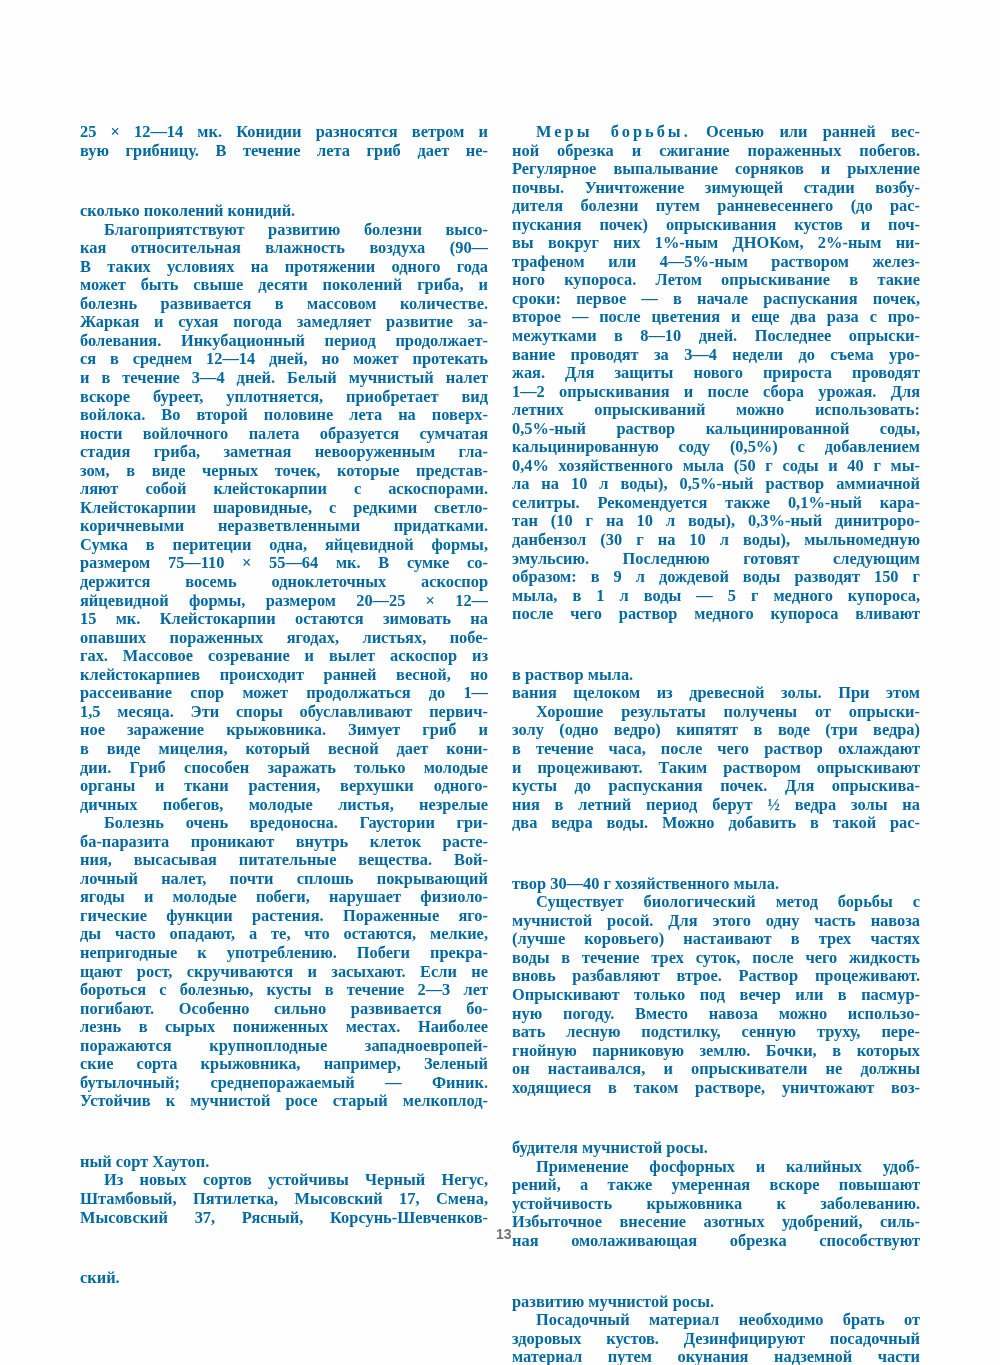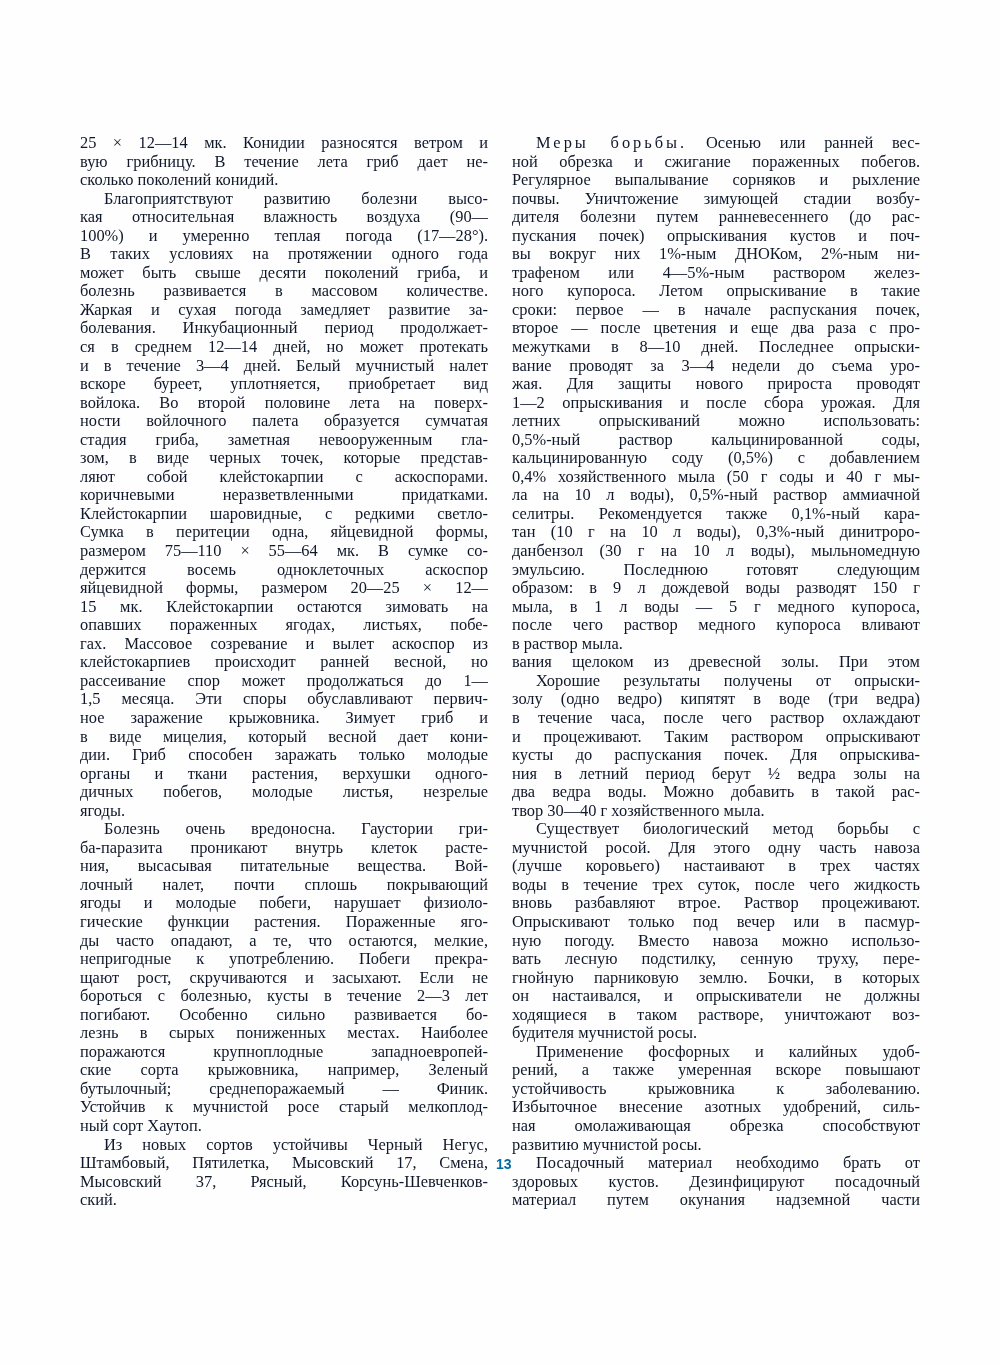--- a/index.html
+++ b/index.html
@@ -6,10 +6,10 @@
   body { width: 1000px; height: 1365px; position: relative; overflow: hidden; }
   .page { position: absolute; left: 0; top: 0; width: 1000px; height: 1365px; background: #fefefe; }
   .col {
-    position: absolute; top: 134px; width: 408px;
+    position: absolute; top: 123px; width: 408px;
     font-family: "Liberation Serif", "DejaVu Serif", serif;
-    font-size: 16.4px; line-height: 18.55px; color: #0f172a;
-    font-weight: normal;
+    font-size: 16.4px; line-height: 18.55px; color: #0369a1;
+    font-weight: bold;
   }
   .col.left { left: 80px; }
   .col.right { left: 512px; }

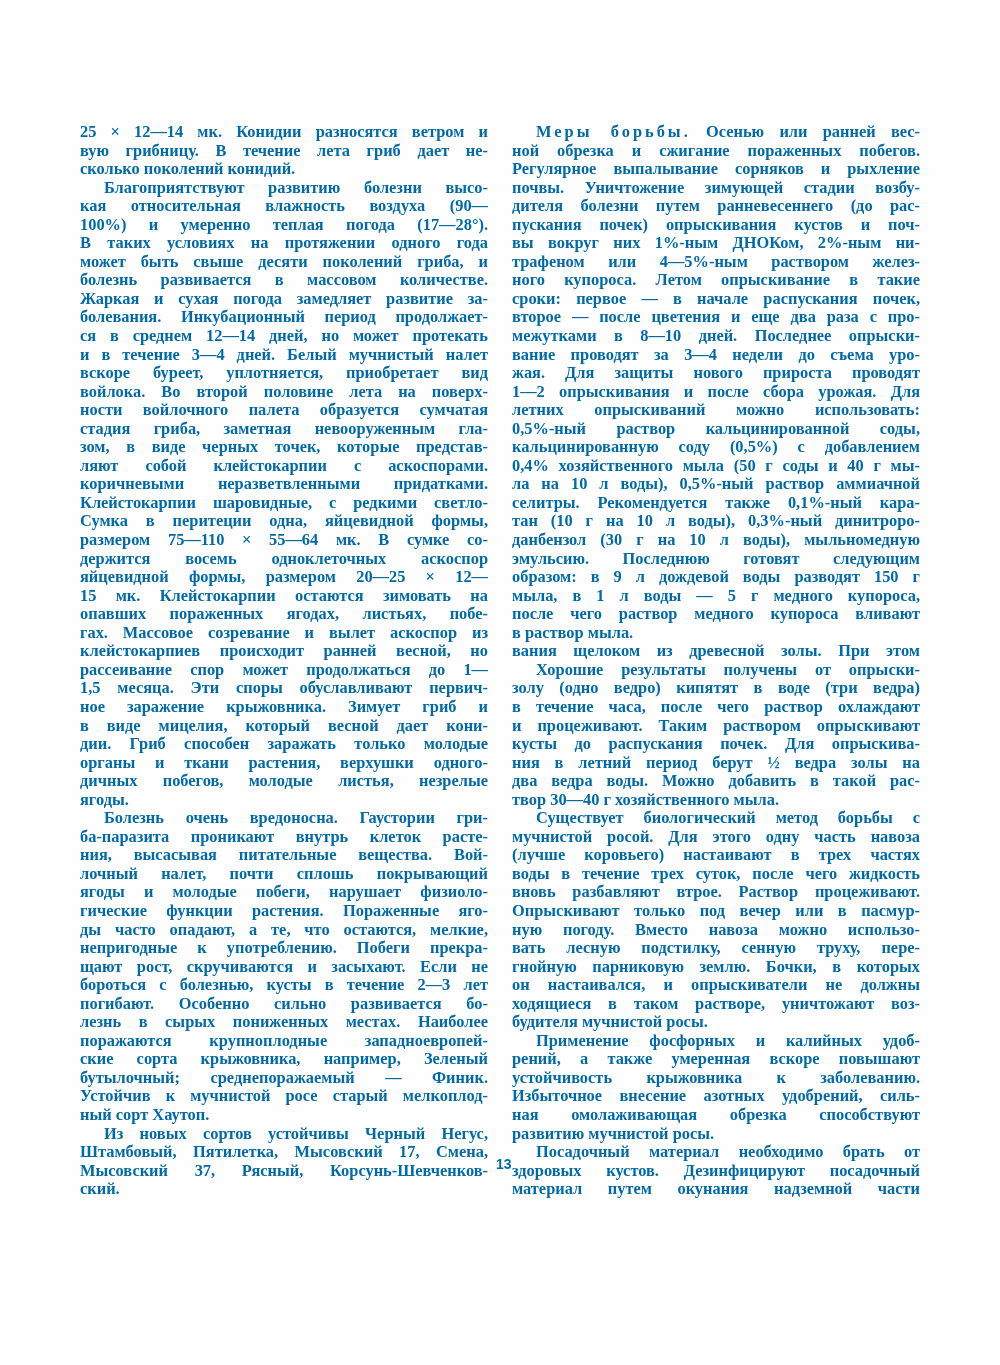--- a/index.html
+++ b/index.html
@@ -17,7 +17,7 @@
     display: block; white-space: nowrap; text-align: justify;
     text-align-last: justify; height: 18.55px; overflow: visible;
   }
-  .line.last { text-align-last: left; }
+  .line.last { text-align-last: left; margin-top: 42px; }
   .line.indent { padding-left: 24px; }
   .spaced { letter-spacing: 3px; }
   .pagenum {

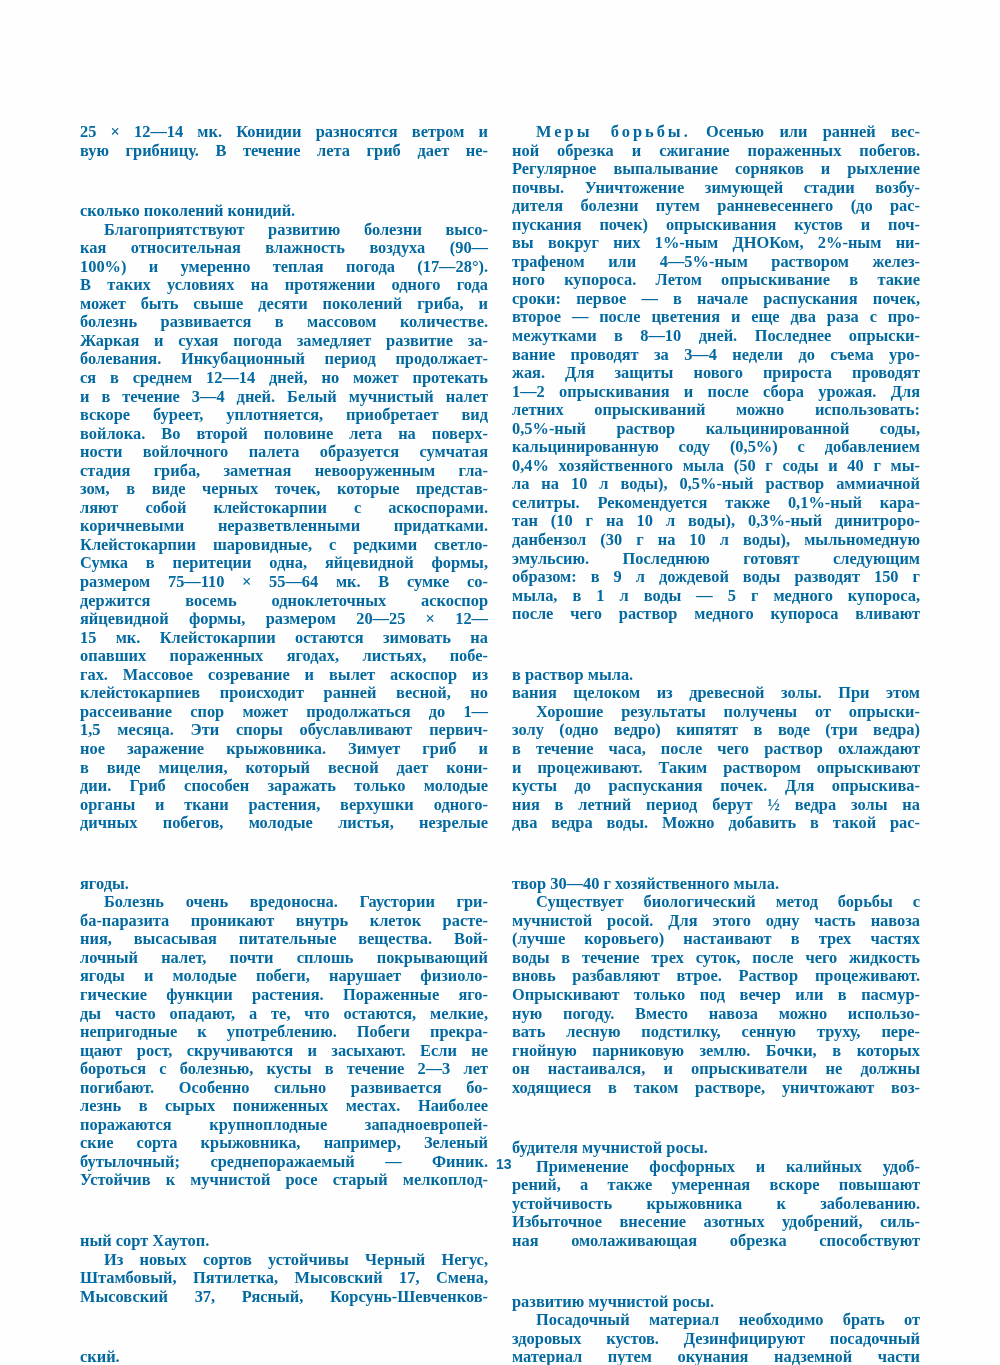--- a/index.html
+++ b/index.html
@@ -36,7 +36,6 @@
       <span class="line last">сколько поколений конидий.</span>
       <span class="line indent">Благоприятствуют развитию болезни высо-</span>
       <span class="line">кая относительная влажность воздуха (90—</span>
-      <span class="line">100%) и умеренно теплая погода (17—28°).</span>
       <span class="line">В таких условиях на протяжении одного года</span>
       <span class="line">может быть свыше десяти поколений гриба, и</span>
       <span class="line">болезнь развивается в массовом количестве.</span>

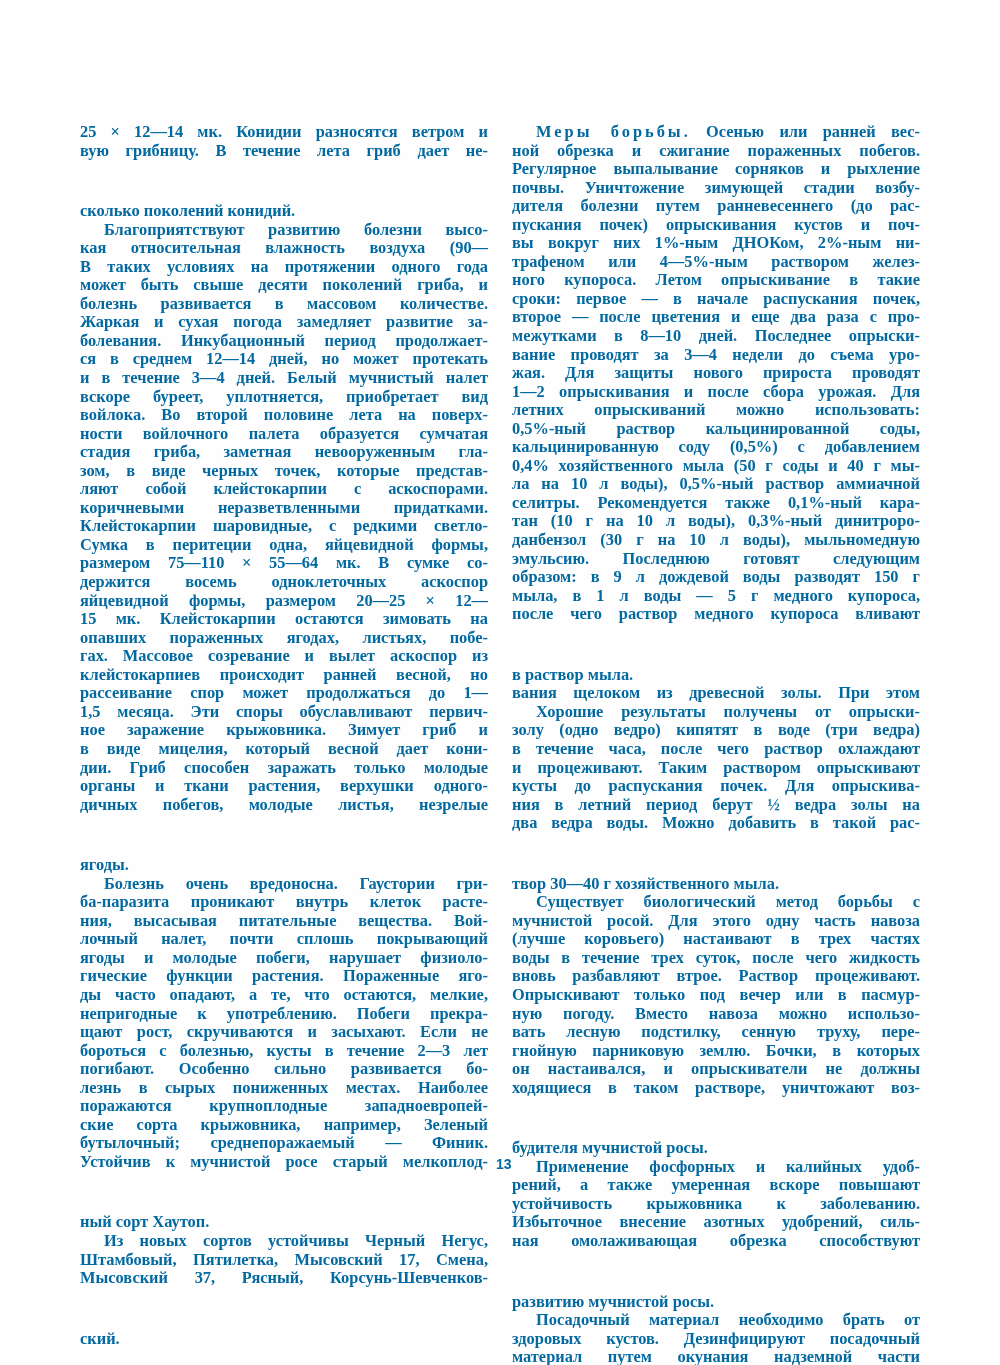--- a/index.html
+++ b/index.html
@@ -49,8 +49,8 @@
       <span class="line">стадия гриба, заметная невооруженным гла-</span>
       <span class="line">зом, в виде черных точек, которые представ-</span>
       <span class="line">ляют собой клейстокарпии с аскоспорами.</span>
+      <span class="line">Клейстокарпии шаровидные, с редкими светло-</span>
       <span class="line">коричневыми неразветвленными придатками.</span>
-      <span class="line">Клейстокарпии шаровидные, с редкими светло-</span>
       <span class="line">Сумка в перитеции одна, яйцевидной формы,</span>
       <span class="line">размером 75—110 × 55—64 мк. В сумке со-</span>
       <span class="line">держится восемь одноклеточных аскоспор</span>

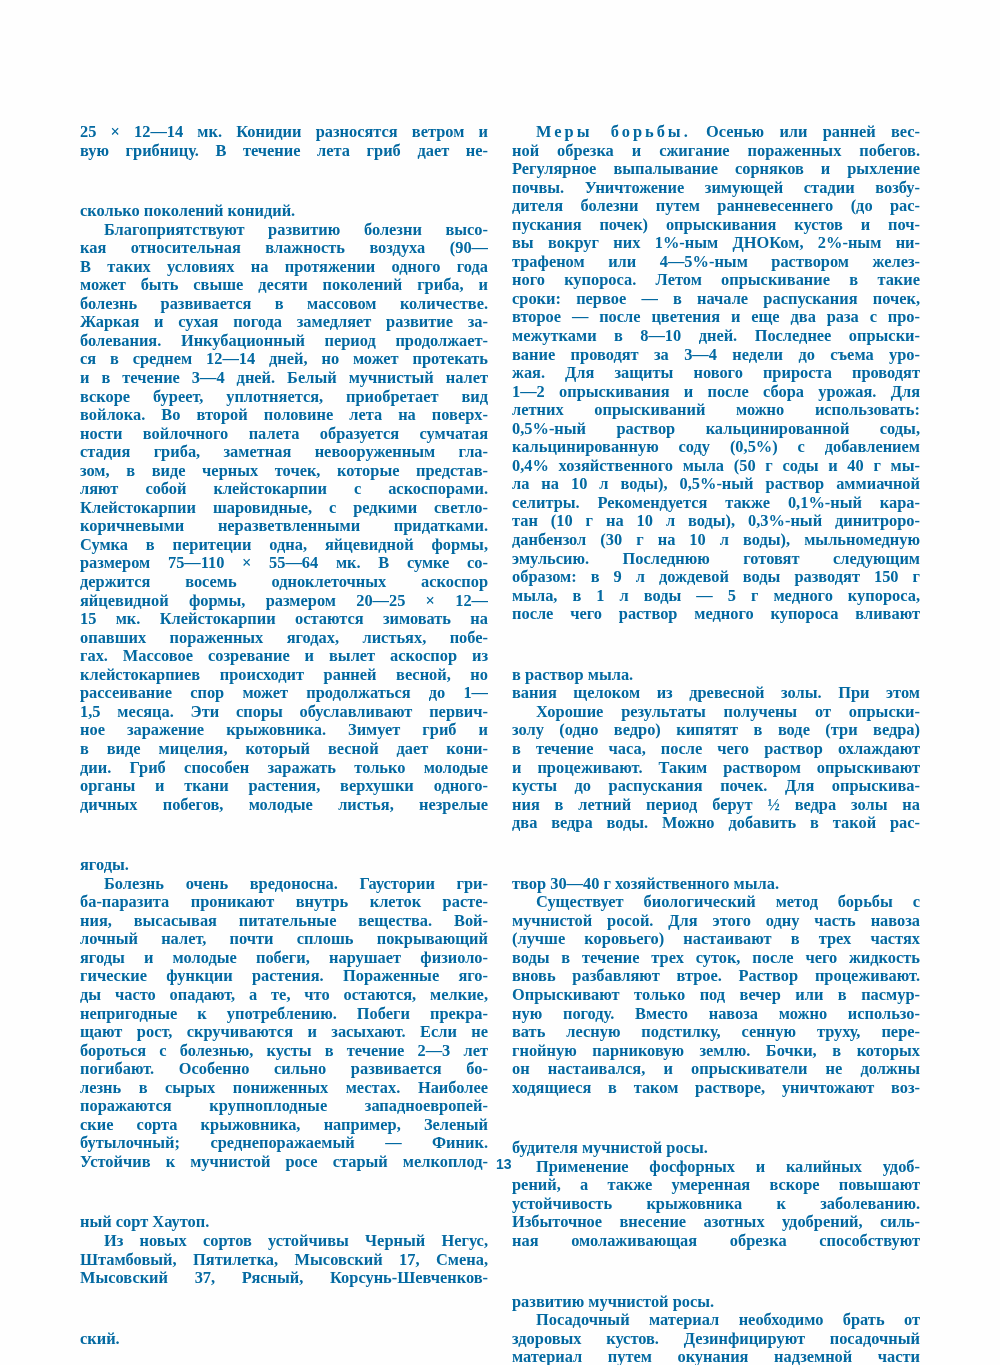--- a/index.html
+++ b/index.html
@@ -66,7 +66,6 @@
       <span class="line">дии. Гриб способен заражать только молодые</span>
       <span class="line">органы и ткани растения, верхушки одного-</span>
       <span class="line">дичных побегов, молодые листья, незрелые</span>
-      <span class="line last">ягоды.</span>
       <span class="line indent">Болезнь очень вредоносна. Гаустории гри-</span>
       <span class="line">ба-паразита проникают внутрь клеток расте-</span>
       <span class="line">ния, высасывая питательные вещества. Вой-</span>

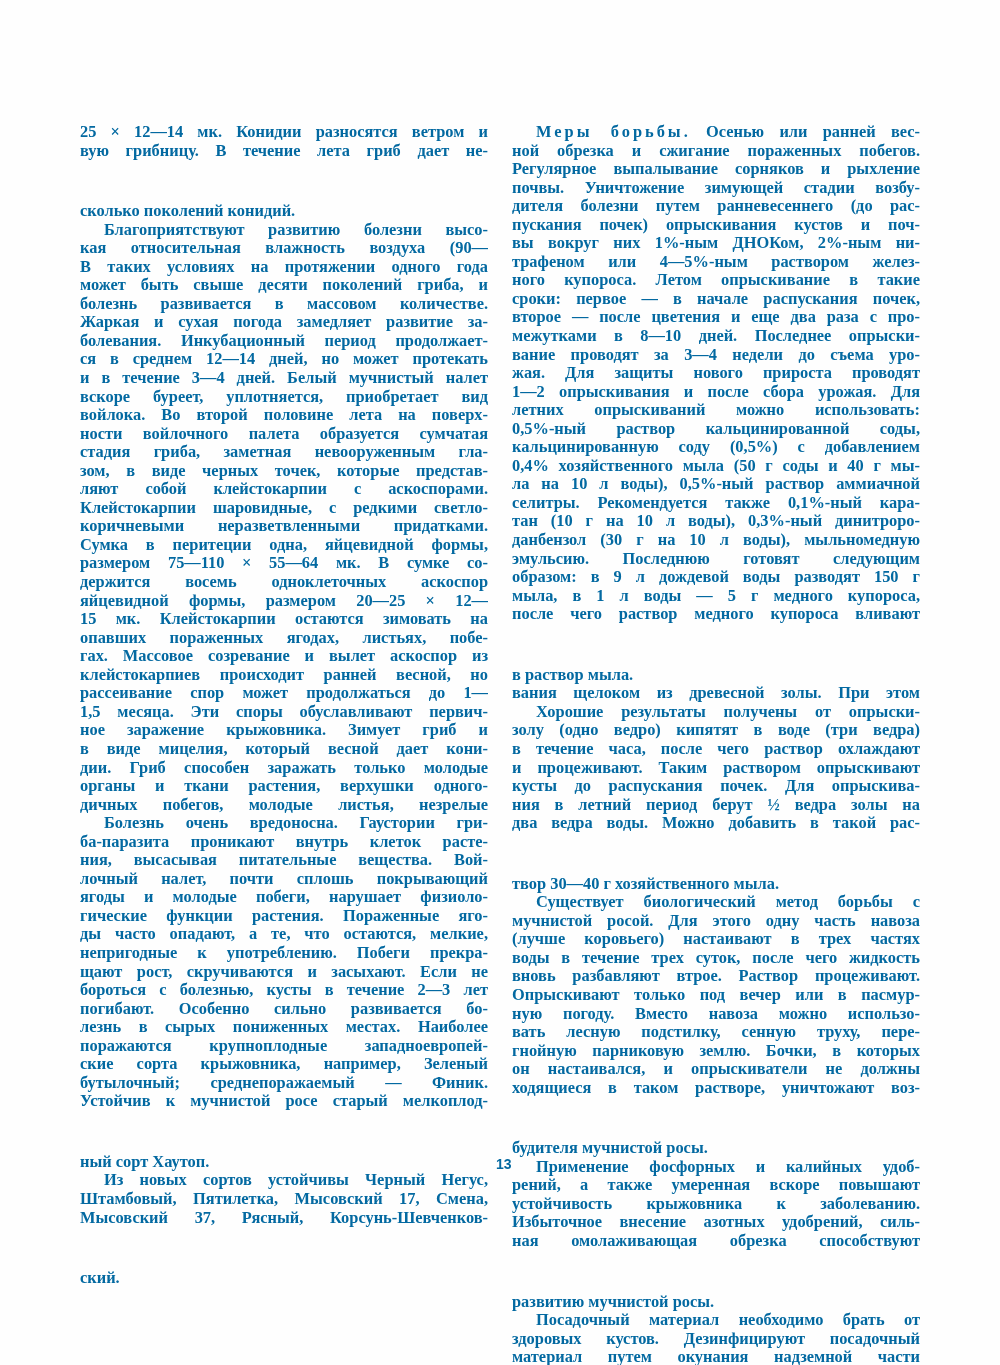--- a/index.html
+++ b/index.html
@@ -21,9 +21,9 @@
   .line.indent { padding-left: 24px; }
   .spaced { letter-spacing: 3px; }
   .pagenum {
-    position: absolute; left: 496px; top: 1156px;
+    position: absolute; left: 496px; top: 1226px;
     font-family: "Liberation Sans", "DejaVu Sans", sans-serif;
-    font-weight: bold; font-size: 14px; color: #0369a1; text-align: right;
+    font-weight: bold; font-size: 14px; color: #737373; text-align: right;
   }
 </style>
 </head>

